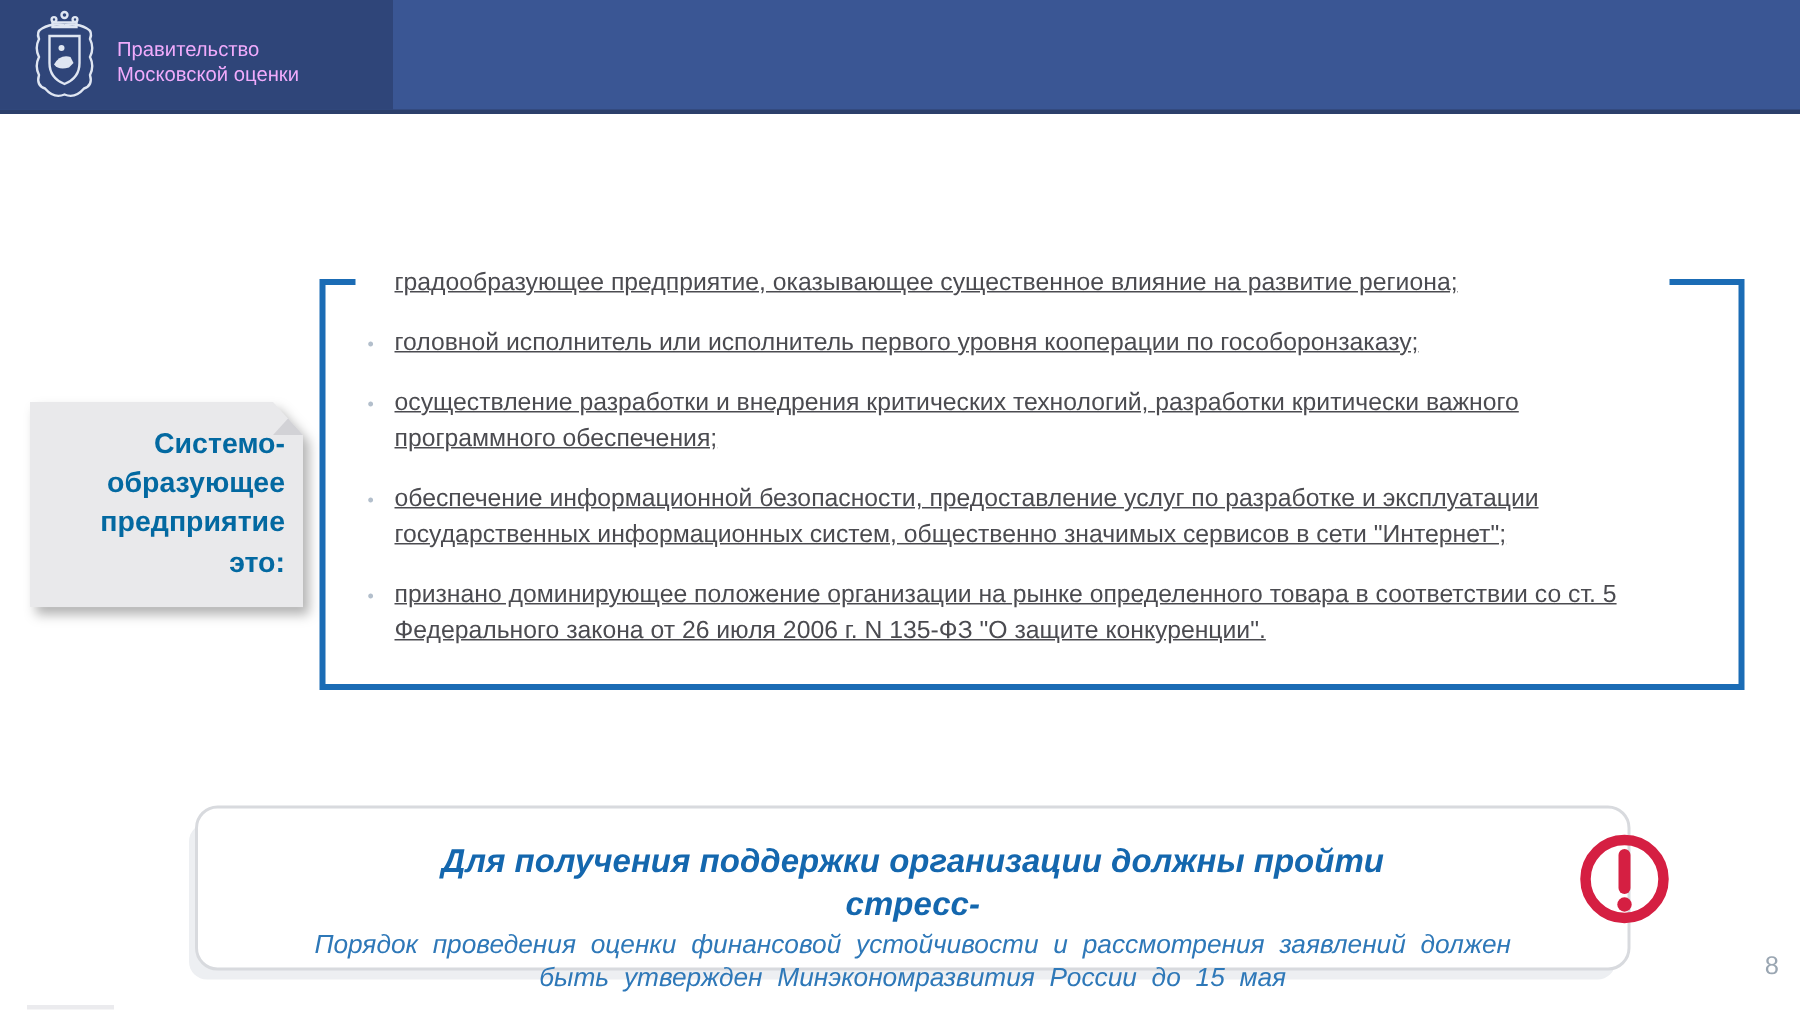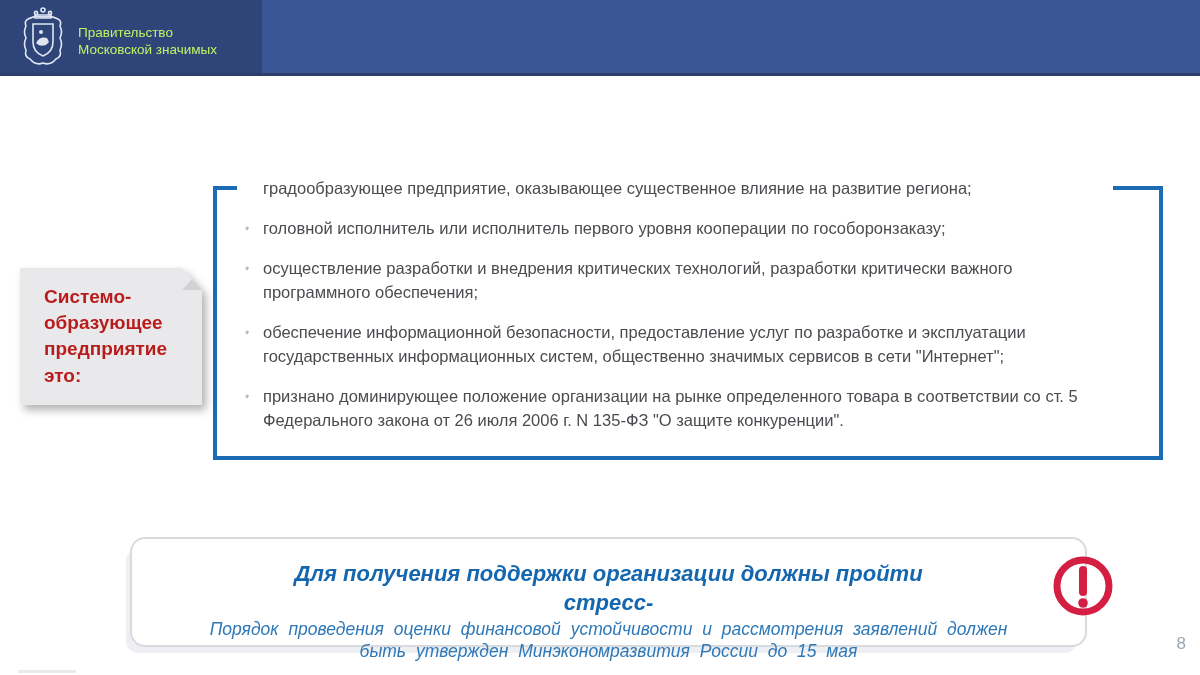--- a/index.html
+++ b/index.html
@@ -10,7 +10,7 @@
   .header { position:absolute; left:0; top:0; width:1200px; height:76px; background:#3a5694; border-bottom:3px solid #2c3f6b; }
   .header-left { position:absolute; left:0; top:0; width:262px; height:73px; background:#2f4579; display:flex; align-items:center; }
   .logo { position:absolute; left:20px; top:6px; width:46px; height:62px; }
-  .org-name { position:absolute; left:78px; top:24px; color:#bef264; font-size:13.5px; line-height:17px; }
+  .org-name { position:absolute; left:78px; top:24px; color:#f0abfc; font-size:13.5px; line-height:17px; }
   .page-title-wrap { position:absolute; left:268px; right:30px; top:0; height:72px; display:flex; align-items:center; justify-content:center; }
   .page-title { color:#ffffff; font-size:25px; font-weight:bold; letter-spacing:.4px; text-align:center; }
 

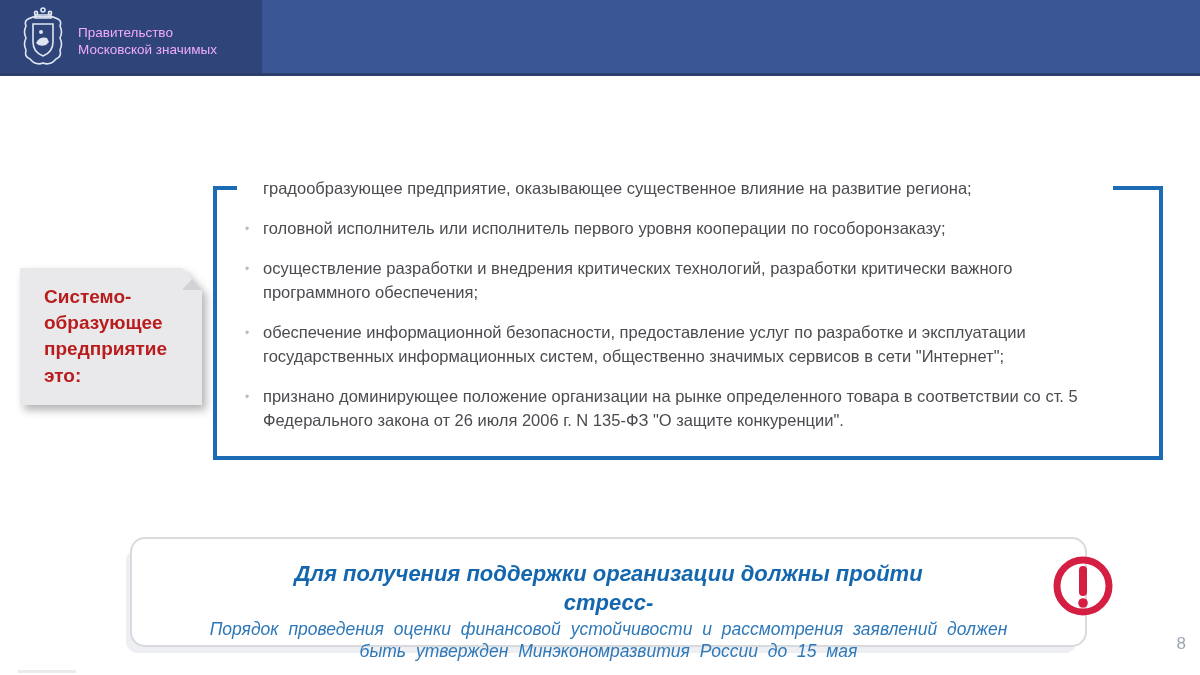--- a/index.html
+++ b/index.html
@@ -61,7 +61,7 @@
     </svg>
     <div class="org-name">
       <div>Правительство</div>
-      <div>Московской значимых</div>
+      <div>Московской оценки</div>
     </div>
   </div>
 

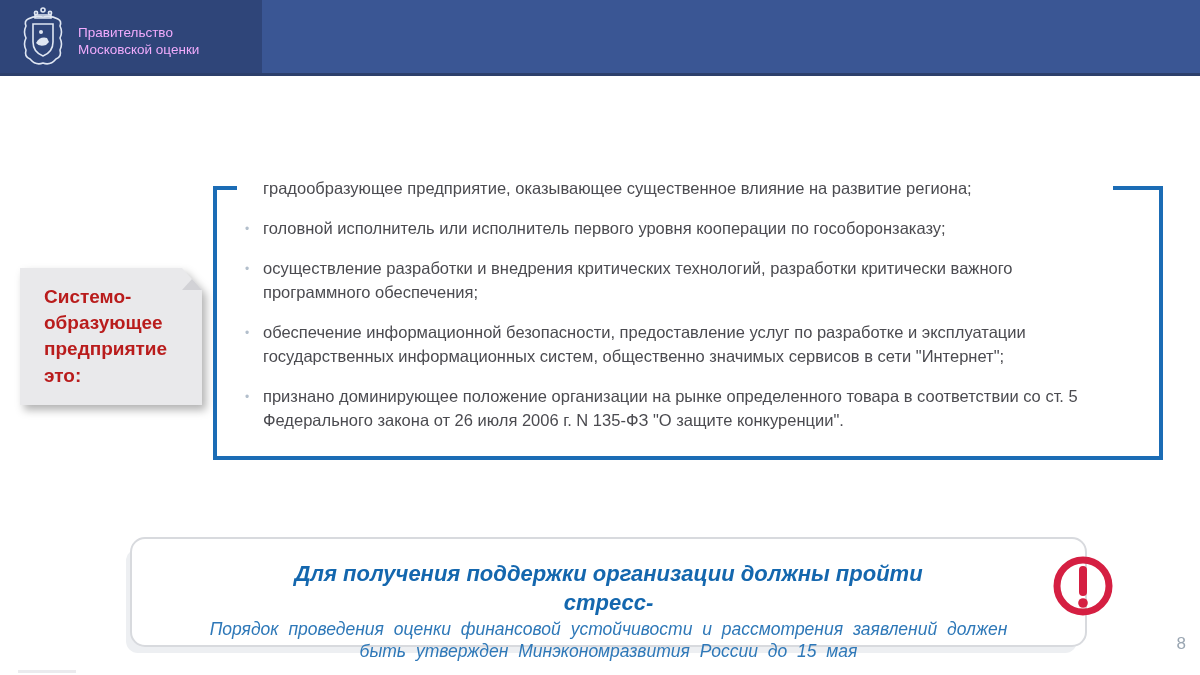--- a/index.html
+++ b/index.html
@@ -26,7 +26,7 @@
   .criteria-box { position:absolute; left:213px; top:186px; width:950px; height:274px; border:4px solid #1b6cb5; }
   .criteria-list { position:relative; margin:-16px 46px 0 20px; list-style:none; }
   .criteria-item { position:relative; background:#ffffff; padding:2px 6px 2px 26px; margin-bottom:12px;
-                   font-size:16.5px; color:#4b4b50; line-height:24px; }
+                   font-size:16.5px; color:#4b4b50; line-height:24px;text-decoration:underline; }
   .bullet { position:absolute; left:8px; top:3px; color:#b3bfcc; font-size:12px; }
 
   

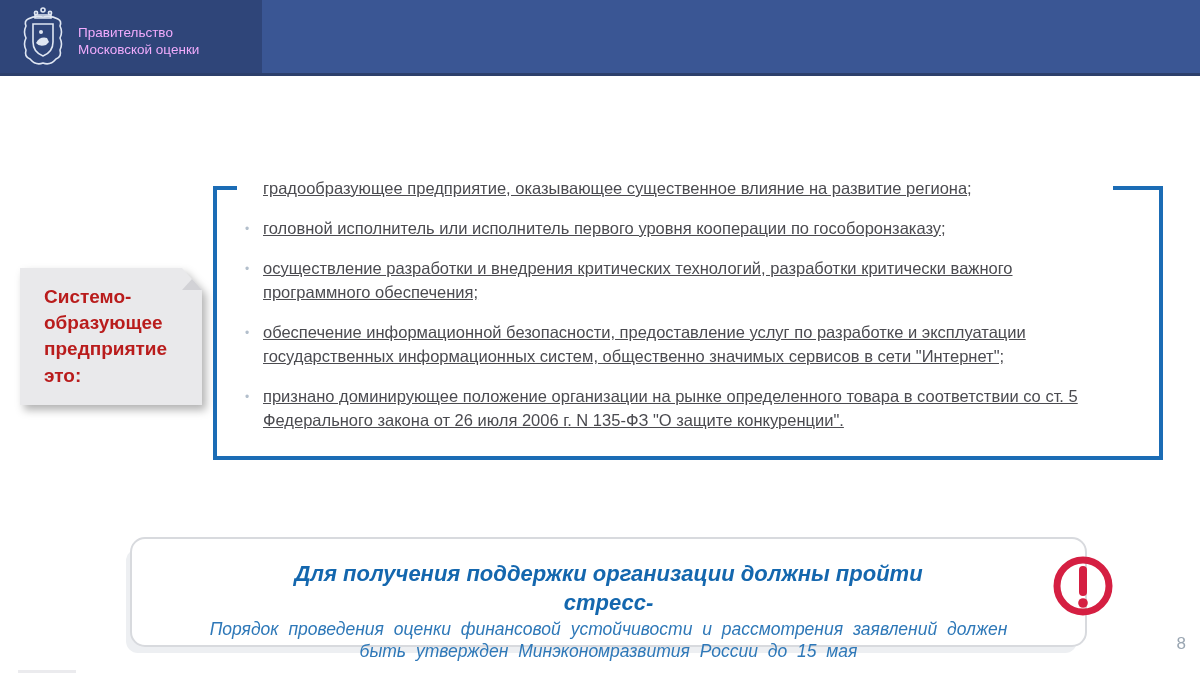--- a/index.html
+++ b/index.html
@@ -16,9 +16,9 @@
 
   
   .callout-wrap { position:absolute; left:20px; top:268px; width:182px; filter:drop-shadow(4px 5px 4px rgba(0,0,0,0.30)); }
-  .callout { position:relative; background:#e9e9eb; min-height:133px; padding:16px 24px 16px 24px;
+  .callout { position:relative; background:#e9e9eb; min-height:133px; padding:16px 12px 16px 24px;
              clip-path:polygon(0 0, calc(100% - 20px) 0, 100% 22px, 100% 100%, 0 100%);
-             font-size:19px; font-weight:bold; color:#b91c1c; line-height:1.38; }
+             font-size:19px; font-weight:bold; color:#0369a1; line-height:1.38;text-align:right; }
   .callout-fold { position:absolute; right:0; top:0; width:0; height:0;
              border-top:22px solid transparent; border-right:20px solid #d2d2d6; }
 

